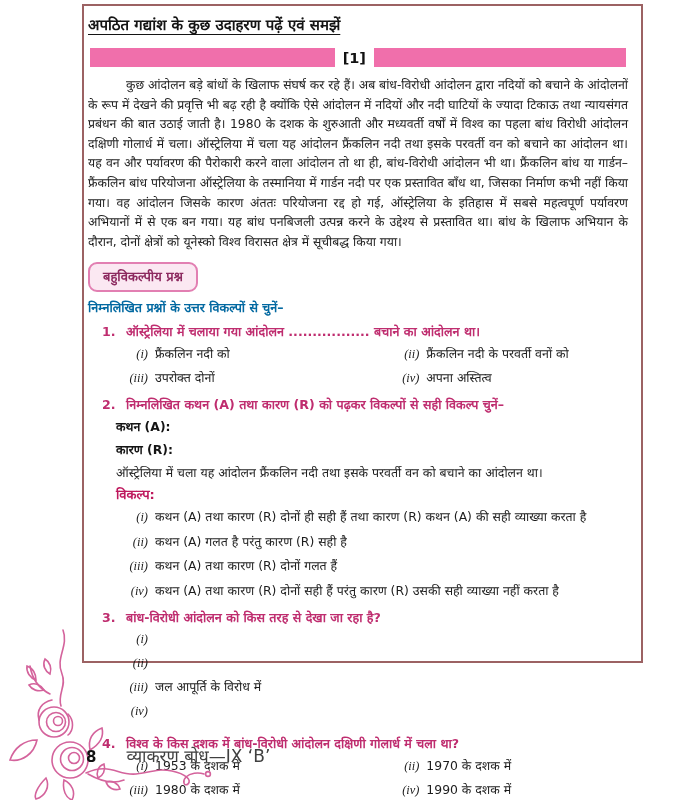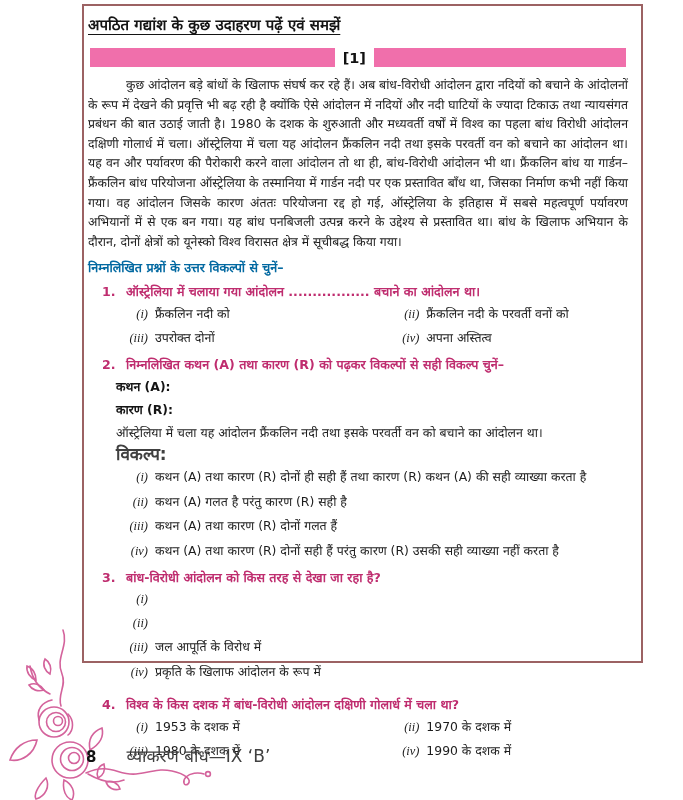--- a/index.html
+++ b/index.html
@@ -75,6 +75,9 @@
 
   <p class="passage">कुछ आंदोलन बड़े बांधों के खिलाफ संघर्ष कर रहे हैं। अब बांध-विरोधी आंदोलन द्वारा नदियों को बचाने के आंदोलनों के रूप में देखने की प्रवृत्ति भी बढ़ रही है क्योंकि ऐसे आंदोलन में नदियों और नदी घाटियों के ज्यादा टिकाऊ तथा न्यायसंगत प्रबंधन की बात उठाई जाती है। 1980 के दशक के शुरुआती और मध्यवर्ती वर्षों में विश्व का पहला बांध विरोधी आंदोलन दक्षिणी गोलार्ध में चला। ऑस्ट्रेलिया में चला यह आंदोलन फ्रैंकलिन नदी तथा इसके परवर्ती वन को बचाने का आंदोलन था। यह वन और पर्यावरण की पैरोकारी करने वाला आंदोलन तो था ही, बांध-विरोधी आंदोलन भी था। फ्रैंकलिन बांध या गार्डन– फ्रैंकलिन बांध परियोजना ऑस्ट्रेलिया के तस्मानिया में गार्डन नदी पर एक प्रस्तावित बाँध था, जिसका निर्माण कभी नहीं किया गया। वह आंदोलन जिसके कारण अंततः परियोजना रद्द हो गई, ऑस्ट्रेलिया के इतिहास में सबसे महत्वपूर्ण पर्यावरण अभियानों में से एक बन गया। यह बांध पनबिजली उत्पन्न करने के उद्देश्य से प्रस्तावित था। बांध के खिलाफ अभियान के दौरान, दोनों क्षेत्रों को यूनेस्को विश्व विरासत क्षेत्र में सूचीबद्ध किया गया।</p>
 
+  <div>
+    <span class="badge">बहुविकल्पीय प्रश्न</span>
+  </div>
 
   <div class="instruction">निम्नलिखित प्रश्नों के उत्तर विकल्पों से चुनें–</div>
 

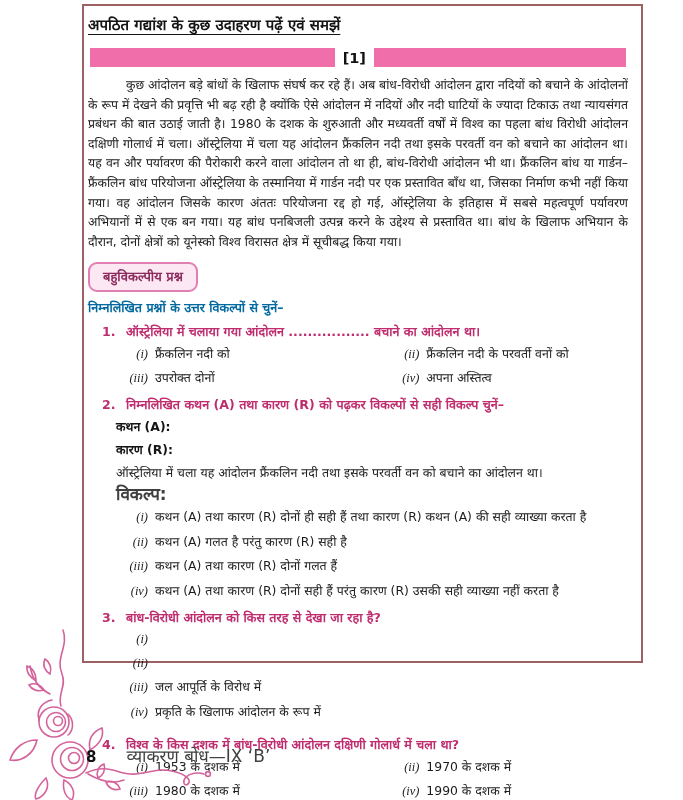--- a/index.html
+++ b/index.html
@@ -50,7 +50,7 @@
   }
   .stmt{display:flex;padding-left:28px;font-size:12.4px;line-height:23px;color:#1c1c1c;flex-direction:column;}
   .stmt-label{font-weight:bold;margin-right:8px;white-space:nowrap;color:#141414;}
-  .vikalp{padding-left:28px;color:#404040;font-weight:bold;font-size:17px;line-height:21px;}
+  .vikalp{padding-left:28px;color:#be185d;font-weight:bold;font-size:13px;line-height:21px;}
   .footer{
     position:absolute;left:86px;top:744px;display:flex;align-items:baseline;gap:30px;
   }

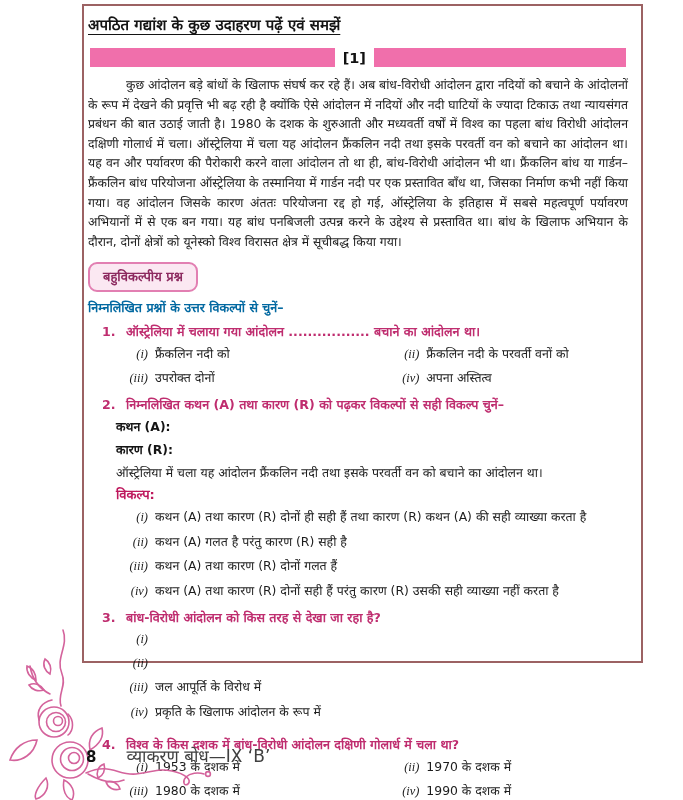--- a/index.html
+++ b/index.html
@@ -157,7 +157,6 @@
       </div>
       <div class="opt">
         <span class="opt-label">(iv)</span>
-        <span>प्रकृति के खिलाफ आंदोलन के रूप में</span>
       </div>
     </div>
   </div>

